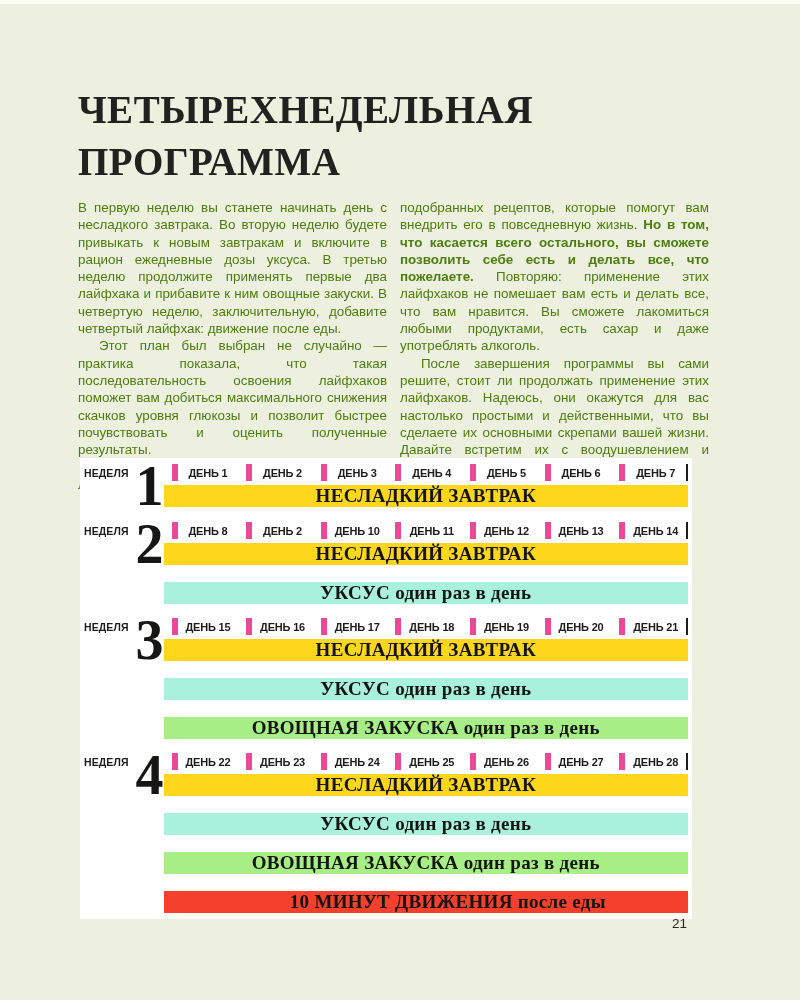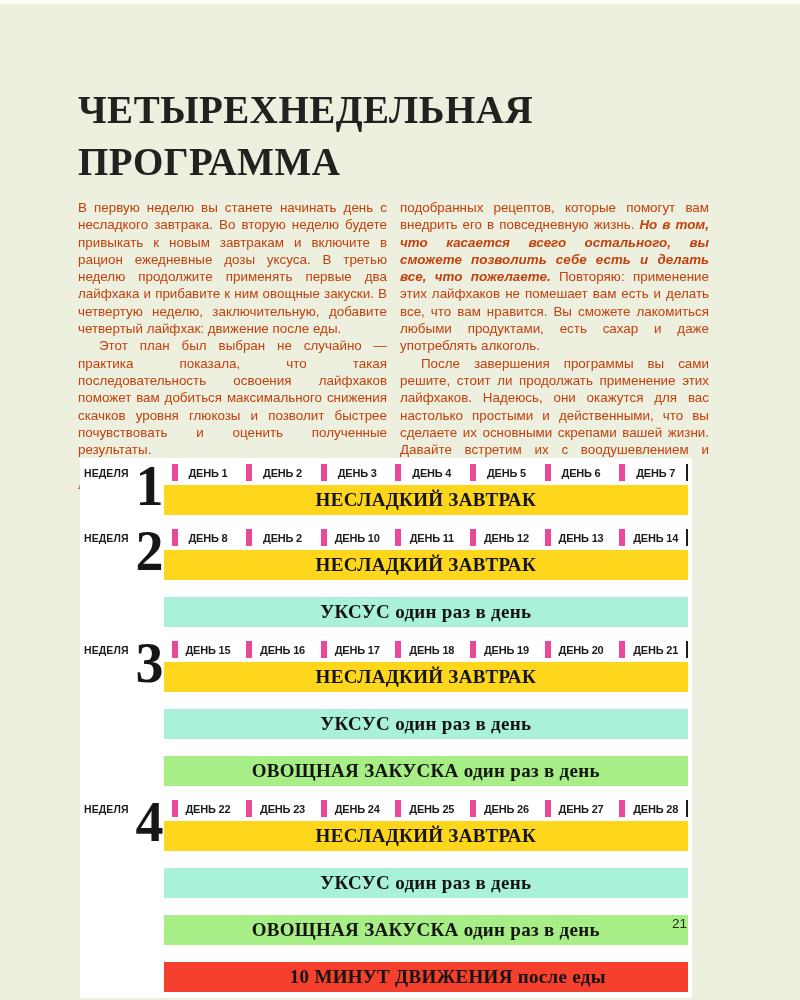--- a/index.html
+++ b/index.html
@@ -30,7 +30,7 @@
     font-size:13.4px;line-height:17.3px;
     text-align:justify;
     hyphens:auto;-webkit-hyphens:auto;
-    color:#c2410c;
+    color:#4d7c0f;
   }
   .col-left{left:78px;}
   .col-right{left:400px;}

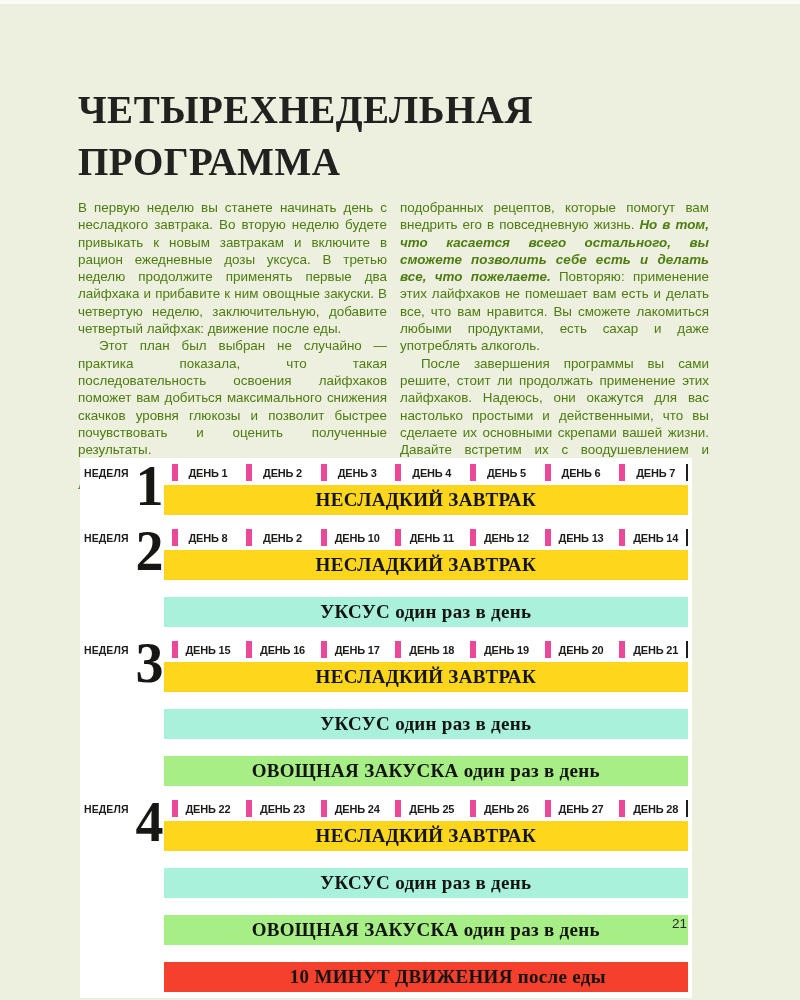--- a/index.html
+++ b/index.html
@@ -36,7 +36,7 @@
   .col-right{left:400px;}
   .col p{margin:0;}
   .col p.indent{text-indent:21px;}
-  .bold-italic{font-weight:700;font-style:italic;}
+  .bold-italic{font-weight:700;}
   
   .panel{
     position:absolute;left:80px;top:458px;width:612px;

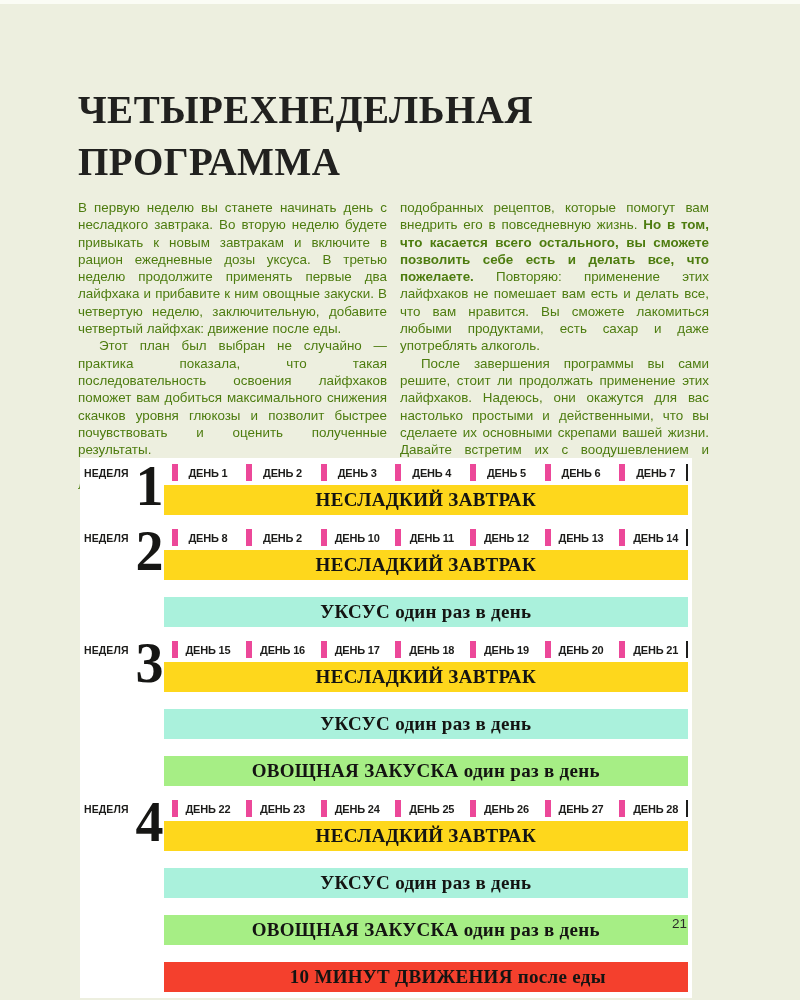--- a/index.html
+++ b/index.html
@@ -70,7 +70,7 @@
   }
   .days-row .day:last-child{border-right:2px solid #1e1e1c;}
   .bar{
-    height:30px;display:flex;align-items:center;justify-content:center;
+    height:22px;display:flex;align-items:center;justify-content:center;
     font-family:"Liberation Serif","DejaVu Serif",serif;
     font-weight:700;font-size:19px;letter-spacing:0.3px;
     color:#141412;

